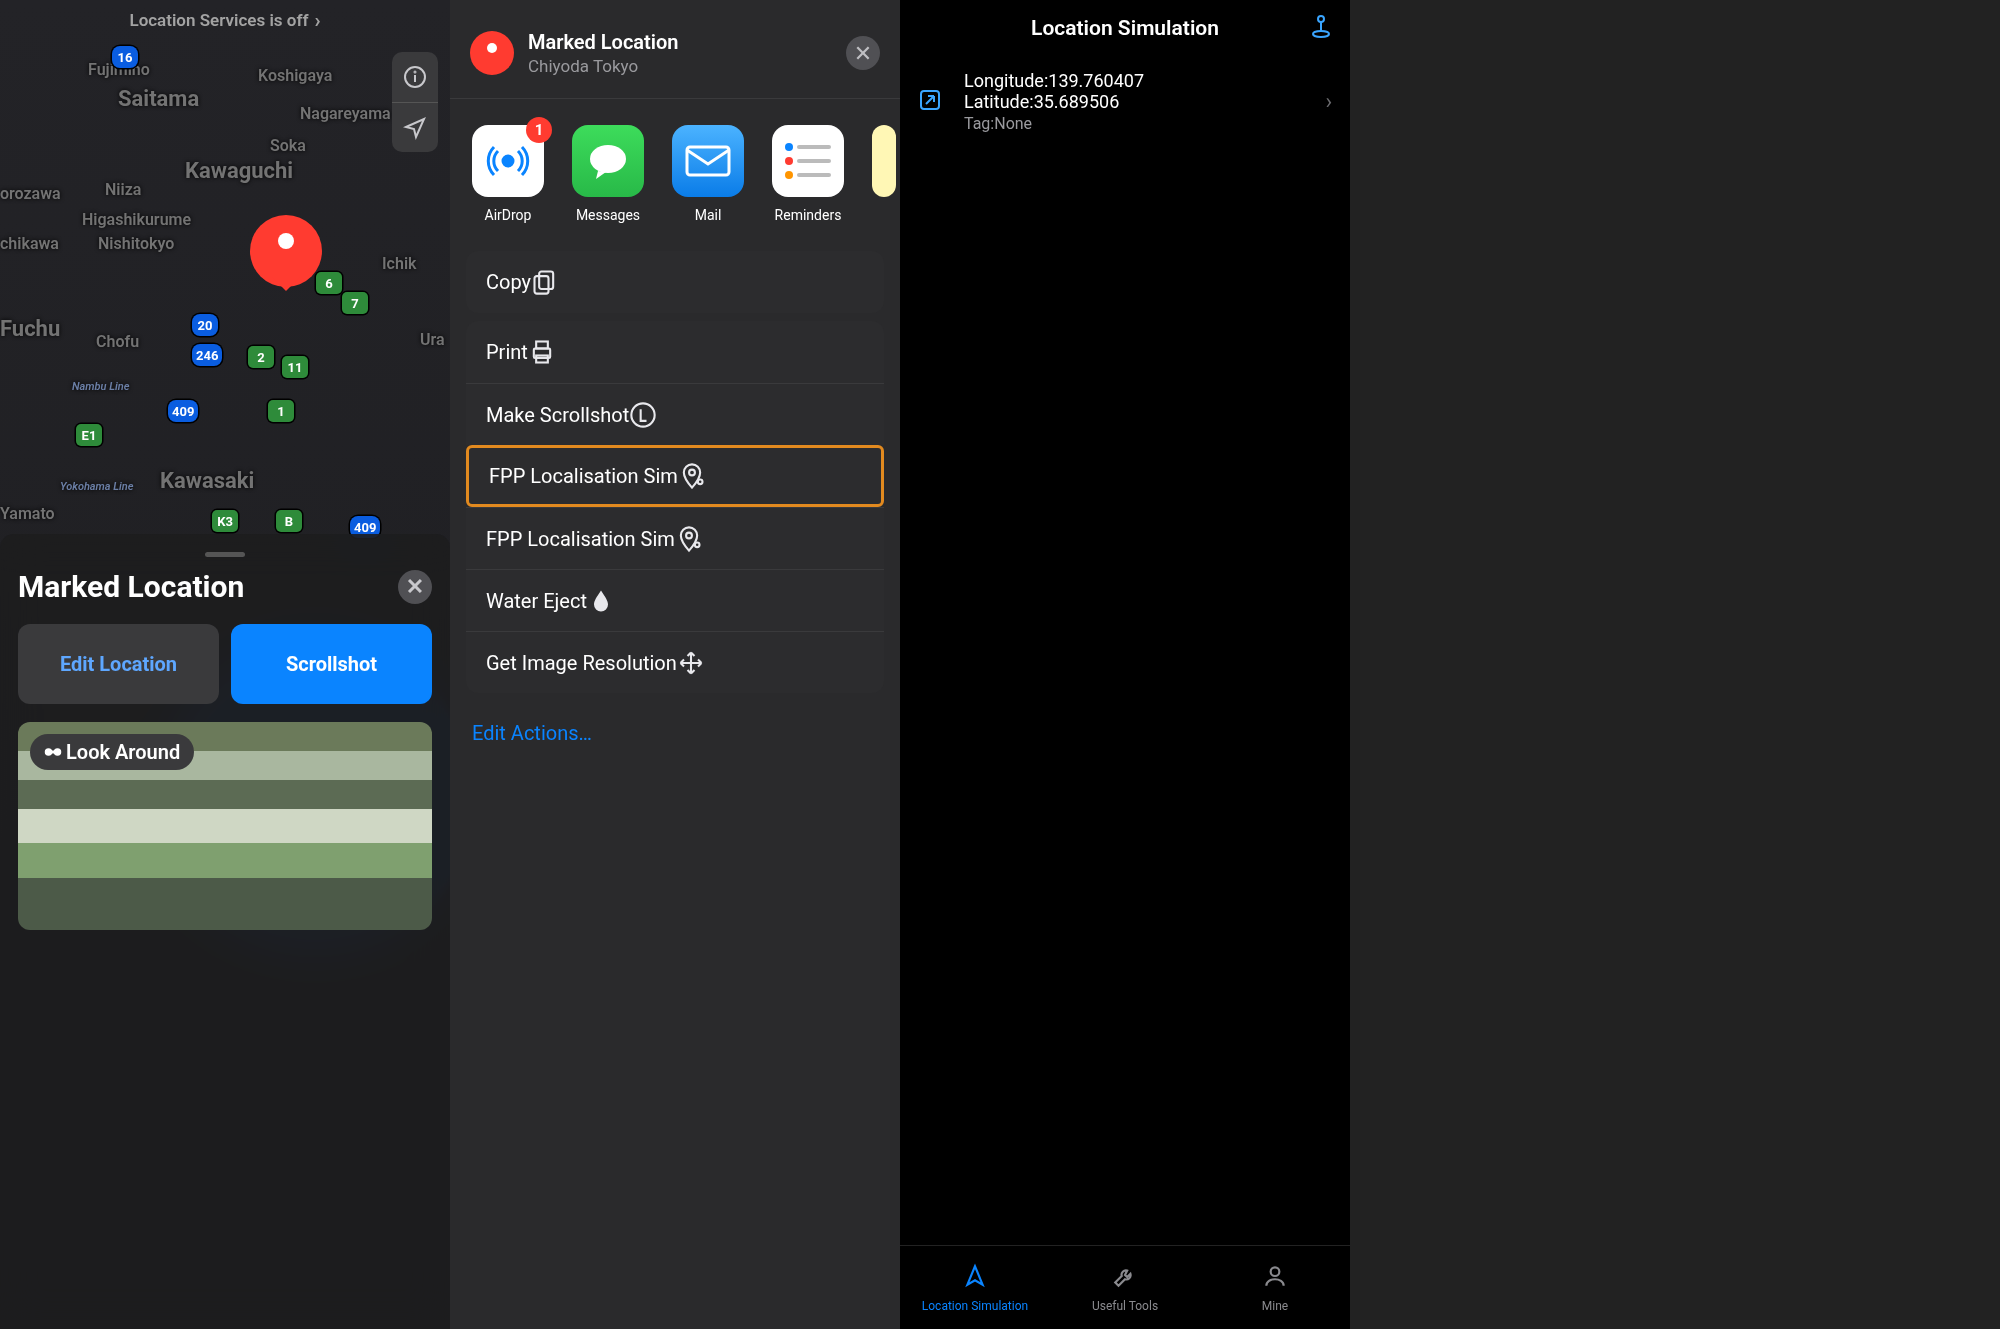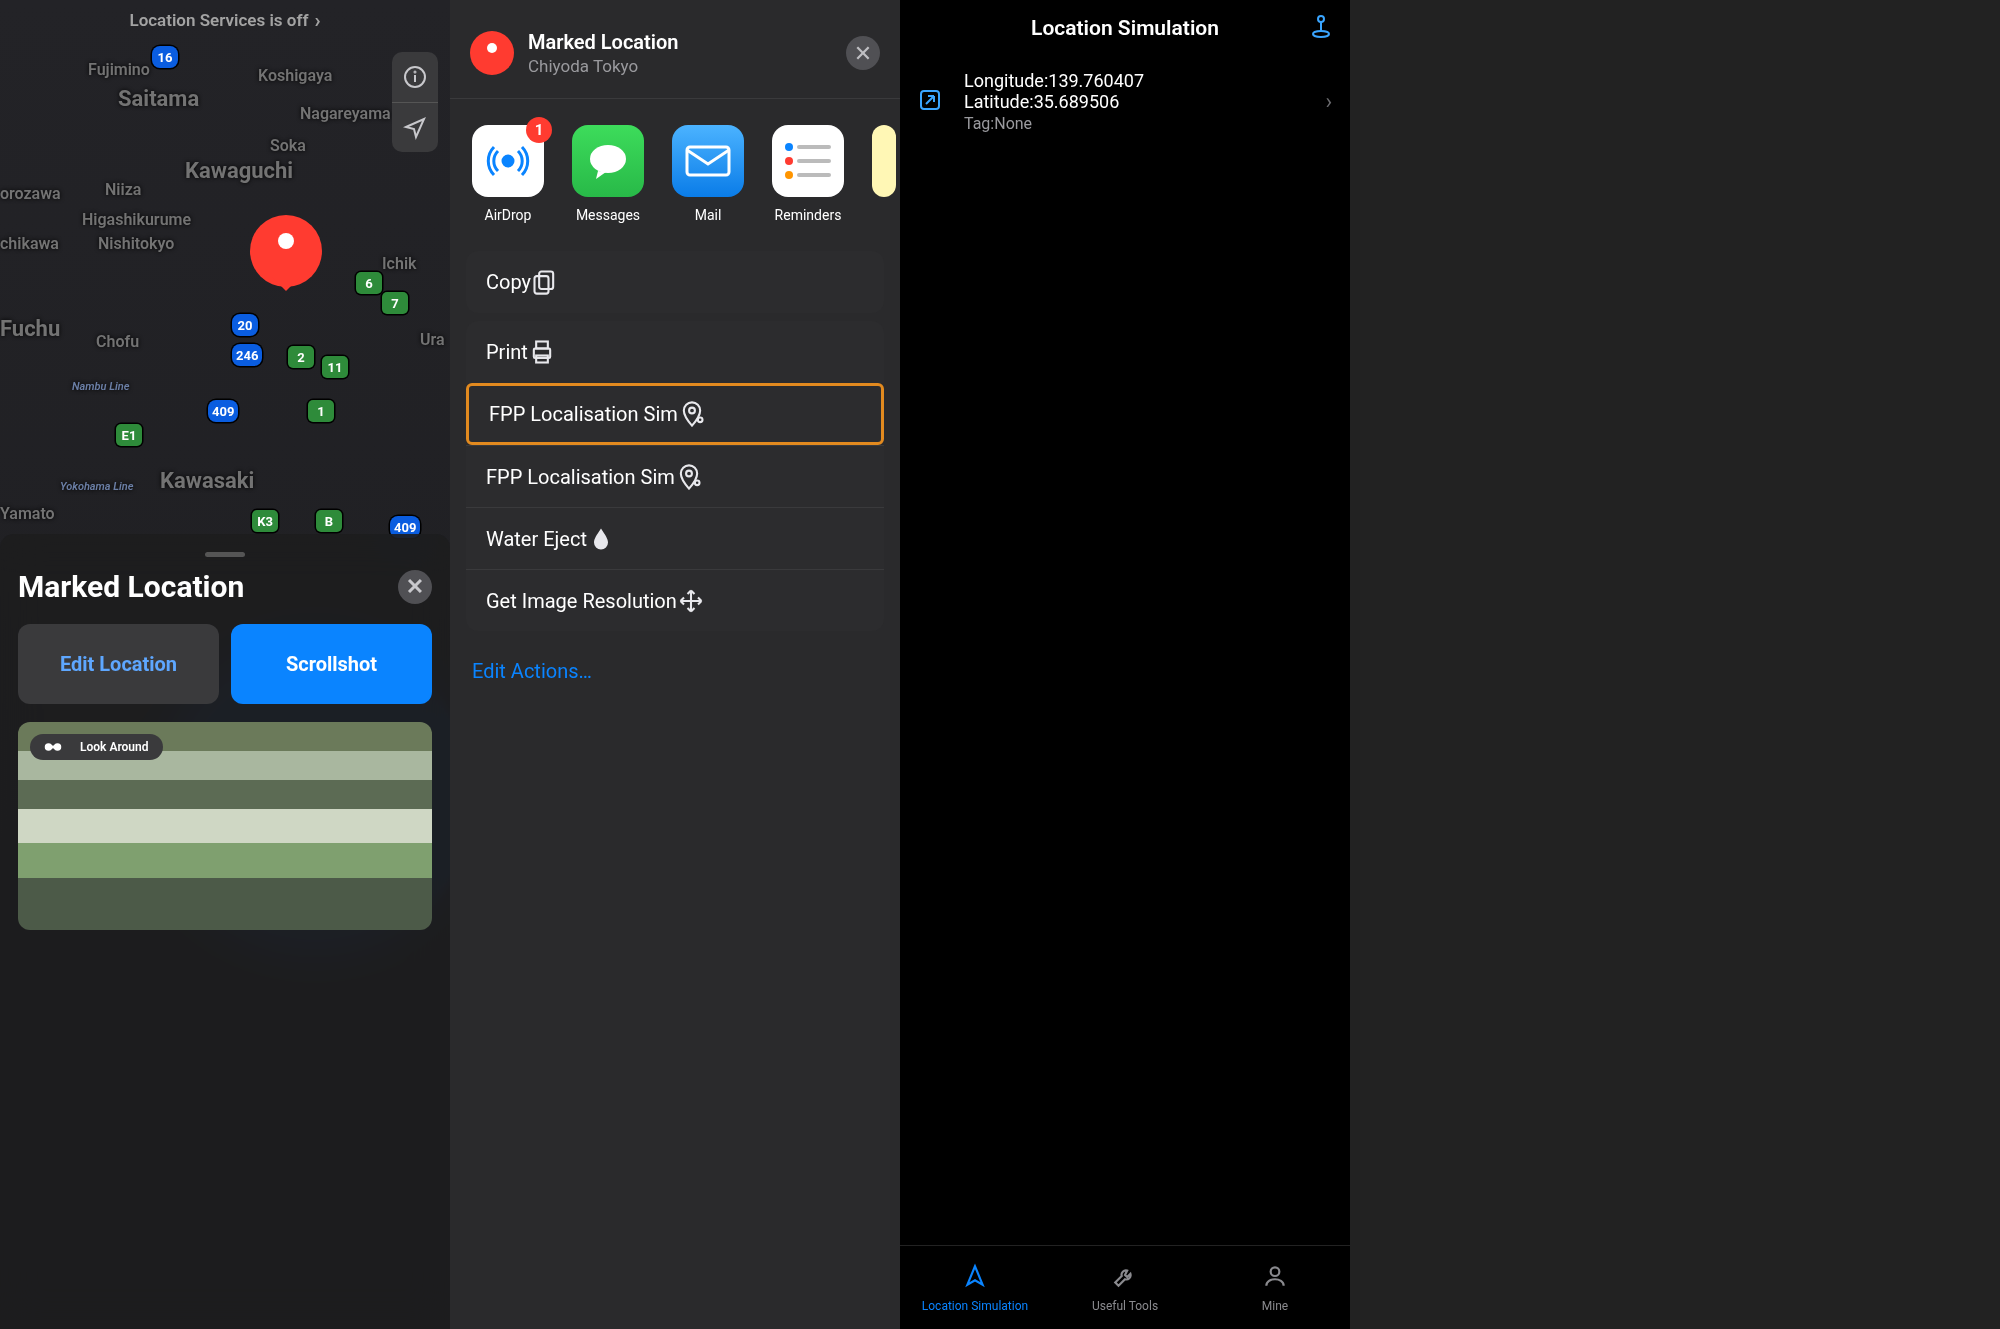--- a/index.html
+++ b/index.html
@@ -32,7 +32,7 @@
   .ml{position:absolute;color:#737373;font-weight:600;text-shadow:0 0 4px #000;}
   .ml.big{font-size:22px;font-weight:700;}
   .ml.small{font-size:16px;}
-  .shield{position:absolute;min-width:26px;height:22px;border-radius:5px;font-size:13px;font-weight:700;display:flex;align-items:center;justify-content:center;padding:0 4px;box-shadow:0 0 0 1.5px #000;z-index:2;margin-left:40px;}
+  .shield{position:absolute;min-width:26px;height:22px;border-radius:5px;font-size:13px;font-weight:700;display:flex;align-items:center;justify-content:center;padding:0 4px;box-shadow:0 0 0 1.5px #000;z-index:2;}
   .sh-blue{background:#0a5de0;color:#fff;border-radius:8px;}
   .sh-green{background:#2e8b3a;color:#fff;}
   .pin{position:absolute;left:250px;top:215px;width:72px;height:72px;background:var(--pin-red);border-radius:50%;z-index:3;}

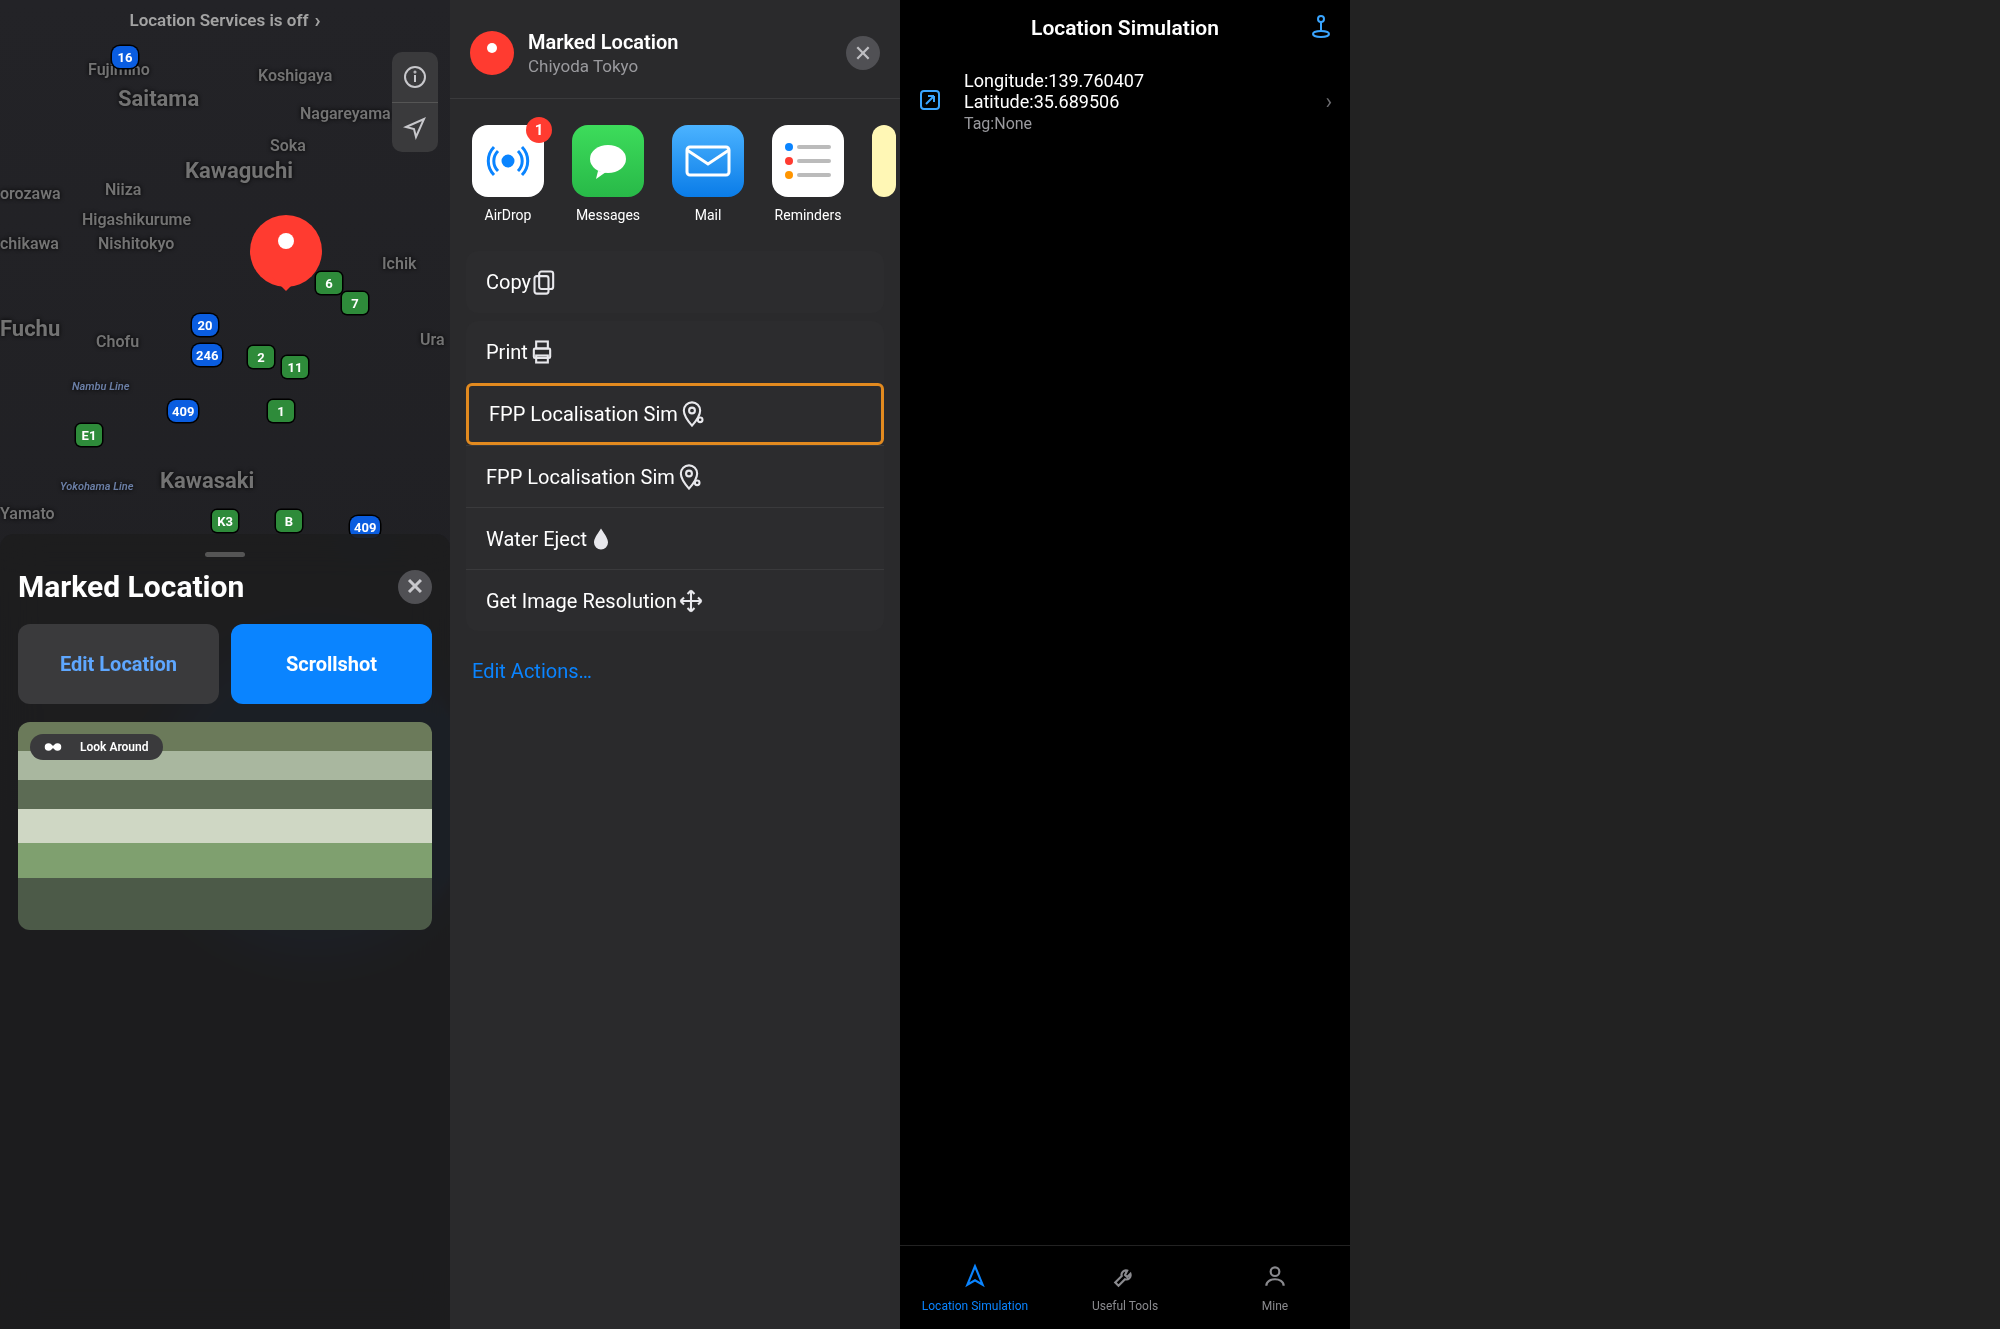--- a/index.html
+++ b/index.html
@@ -279,6 +279,13 @@
             <rect x="7" y="15" width="10" height="6"></rect>
           </svg>
       </div>
+      <div class="action">
+        <span>Make Scrollshot</span>
+        <svg class="action-icon" viewBox="0 0 24 24" fill="none" stroke="currentColor" stroke-width="1.8">
+            <circle cx="12" cy="12" r="10"></circle>
+            <path d="M10 7 V17 H15"></path>
+          </svg>
+      </div>
       <div class="action hl">
         <span>FPP Localisation Sim</span>
         <svg class="action-icon" viewBox="0 0 24 24" fill="none" stroke="currentColor" stroke-width="1.8">

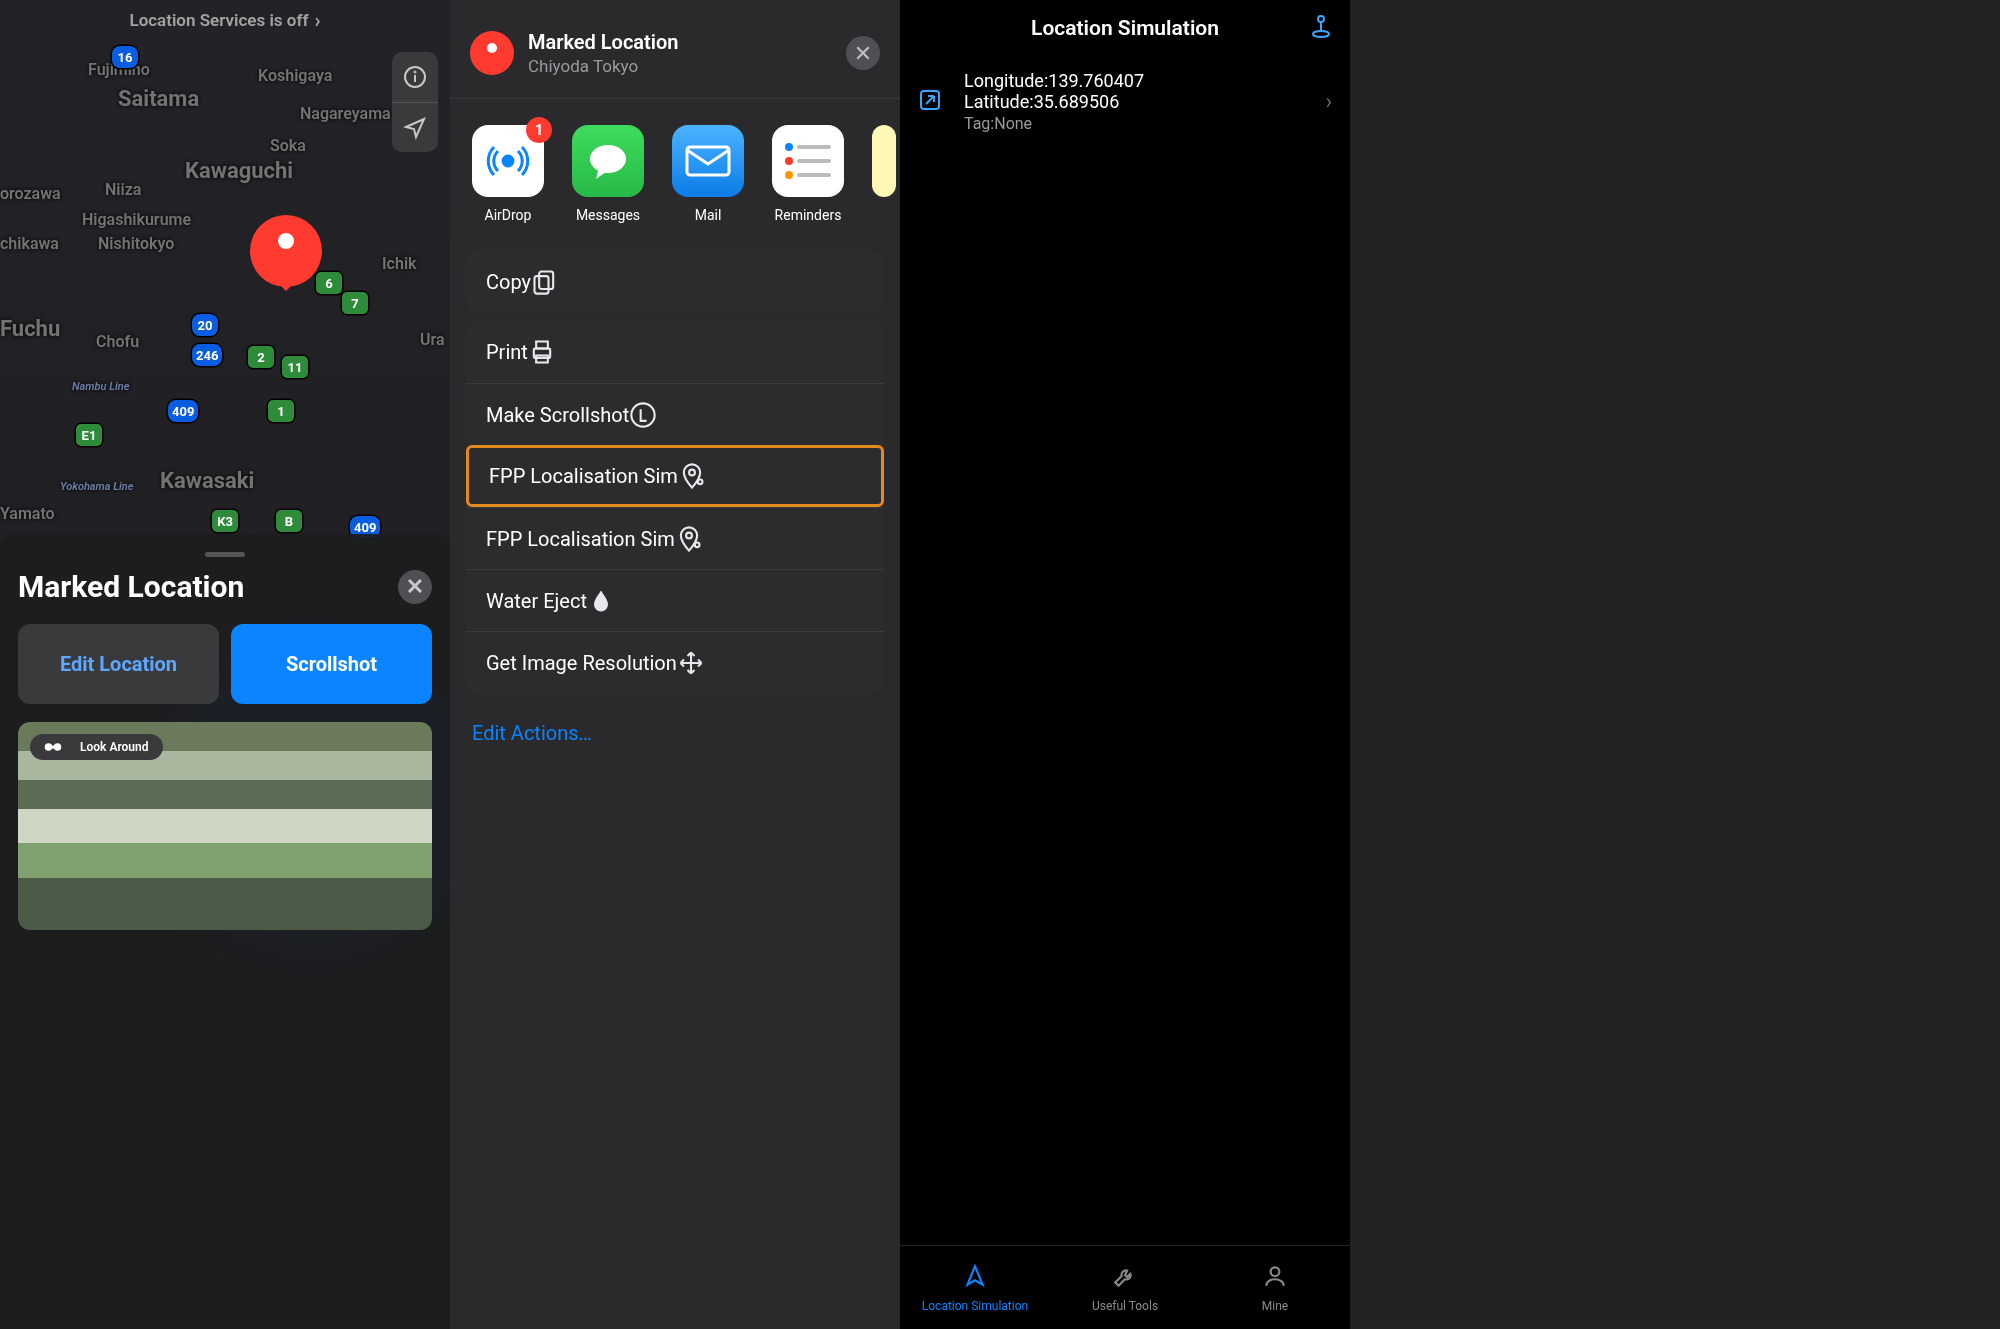--- a/index.html
+++ b/index.html
@@ -52,7 +52,7 @@
   .look-around{position:relative;margin-top:18px;height:208px;border-radius:12px;background:
     linear-gradient(180deg,#6b7a5a 0 14%, #a9b79f 14% 28%, #5c6b54 28% 42%, #cfd7c4 42% 58%, #7fa06f 58% 75%, #4c5a48 75% 100%);
     overflow:hidden;}
-  .la-pill{position:absolute;left:12px;top:12px;background:#3a3a3c;border-radius:18px;padding:6px 14px;display:flex;align-items:center;gap:18px;font-size:12px;font-weight:600;}
+  .la-pill{position:absolute;left:12px;top:12px;background:#3a3a3c;border-radius:18px;padding:6px 14px;display:flex;align-items:center;gap:4px;font-size:20px;font-weight:600;}
   
   .share-hdr{display:flex;align-items:center;gap:14px;padding:30px 20px 22px 20px;border-bottom:1px solid #3a3a3c;}
   .hdr-pin{width:44px;height:44px;border-radius:50%;background:var(--pin-red);position:relative;flex:0 0 44px;}

